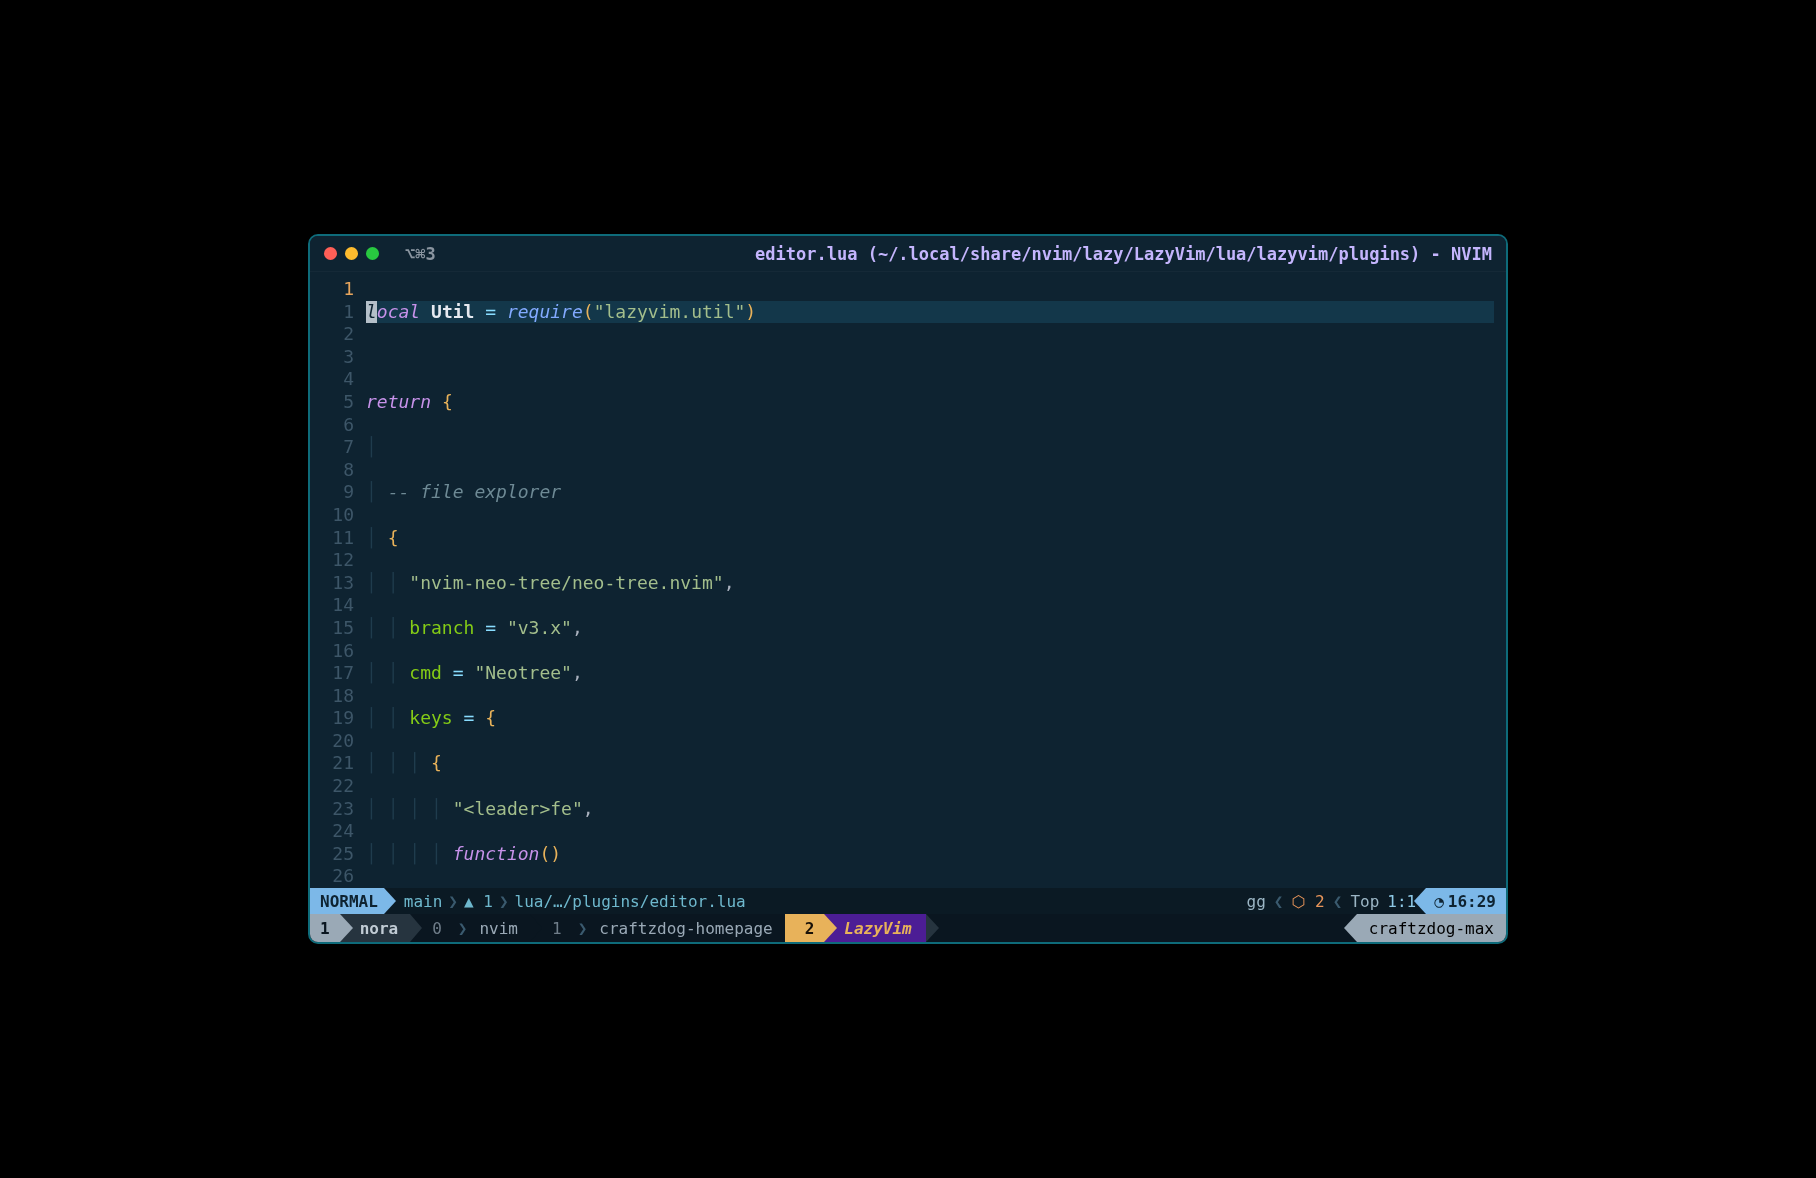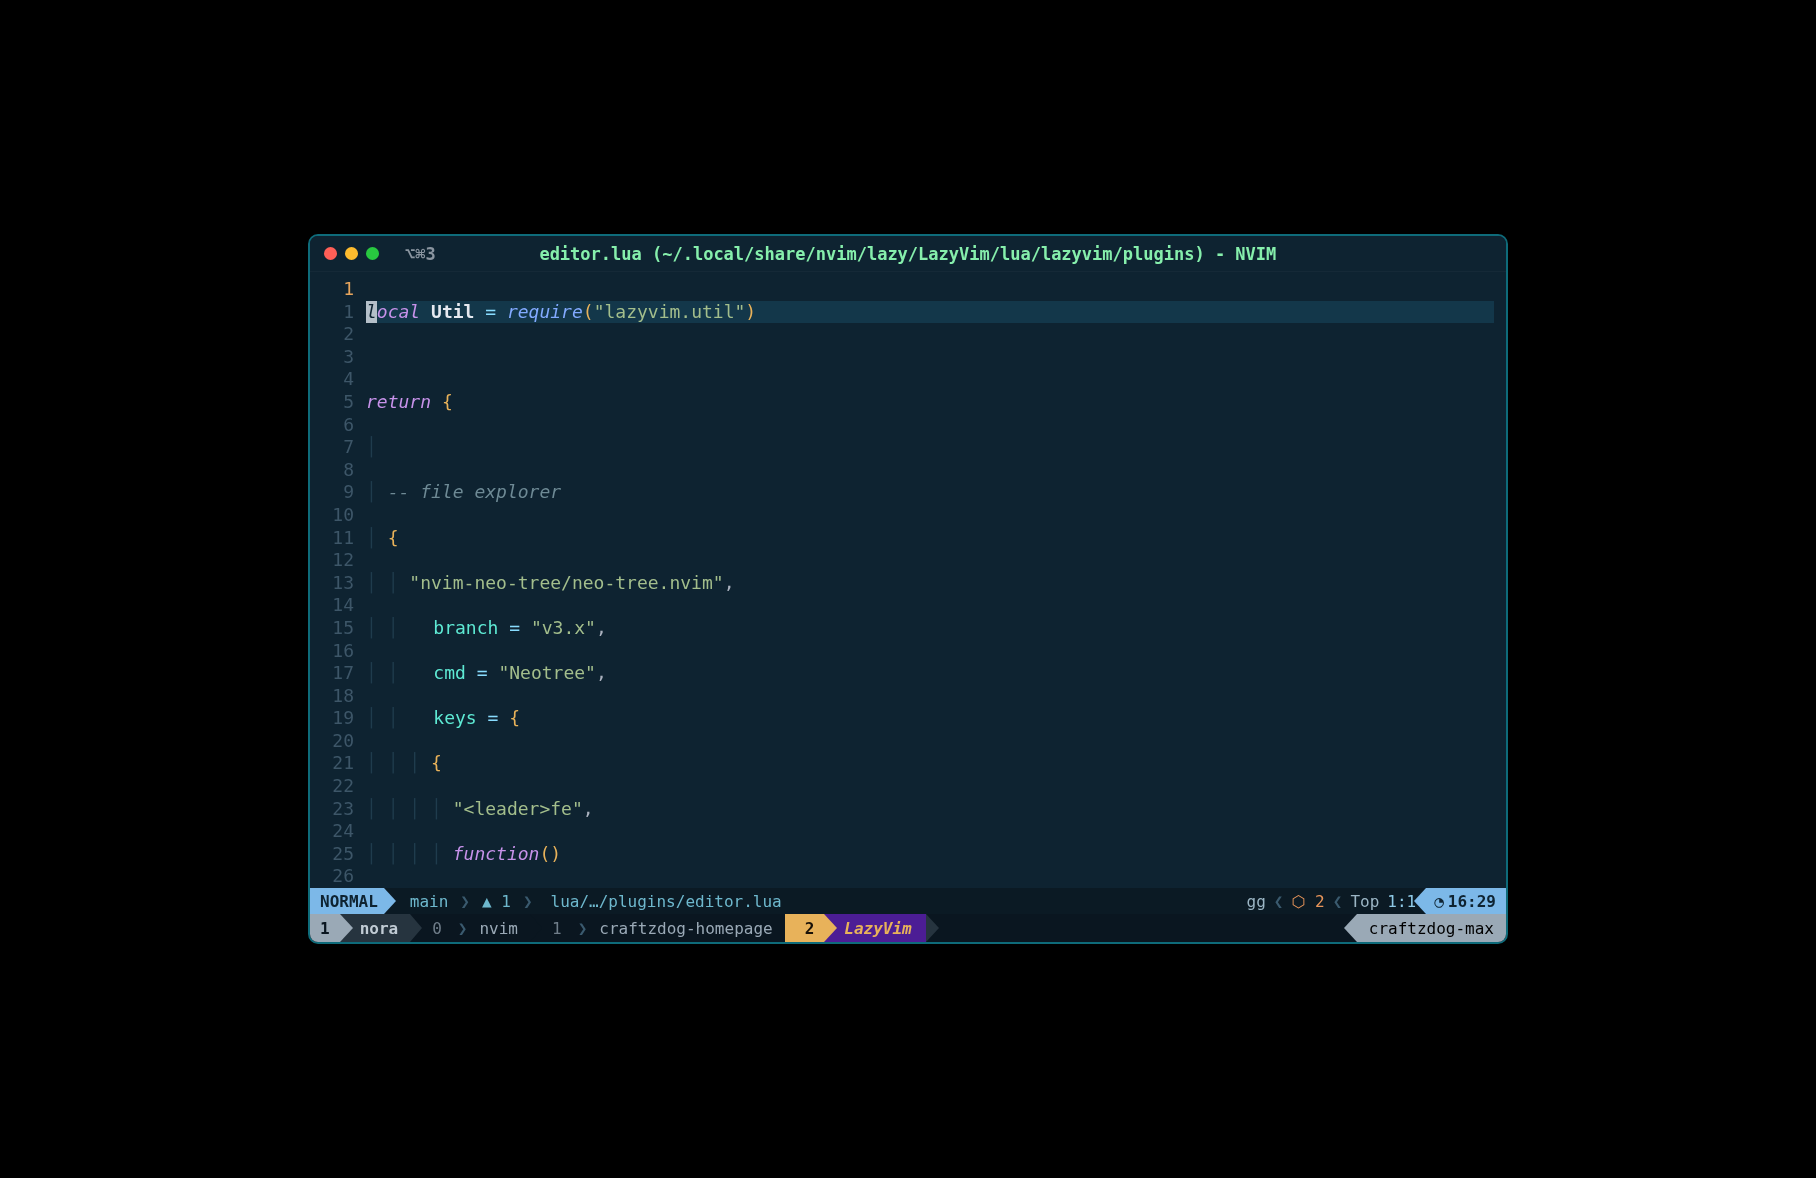--- a/index.html
+++ b/index.html
@@ -45,8 +45,8 @@
 }
 .titletext {
   flex: 1;
-  text-align: center;
-  color: #86efac;
+  text-align: right;
+  color: #c4b5fd;
   font-weight: 600;
   font-size: 17px;
   margin-left: -120px;

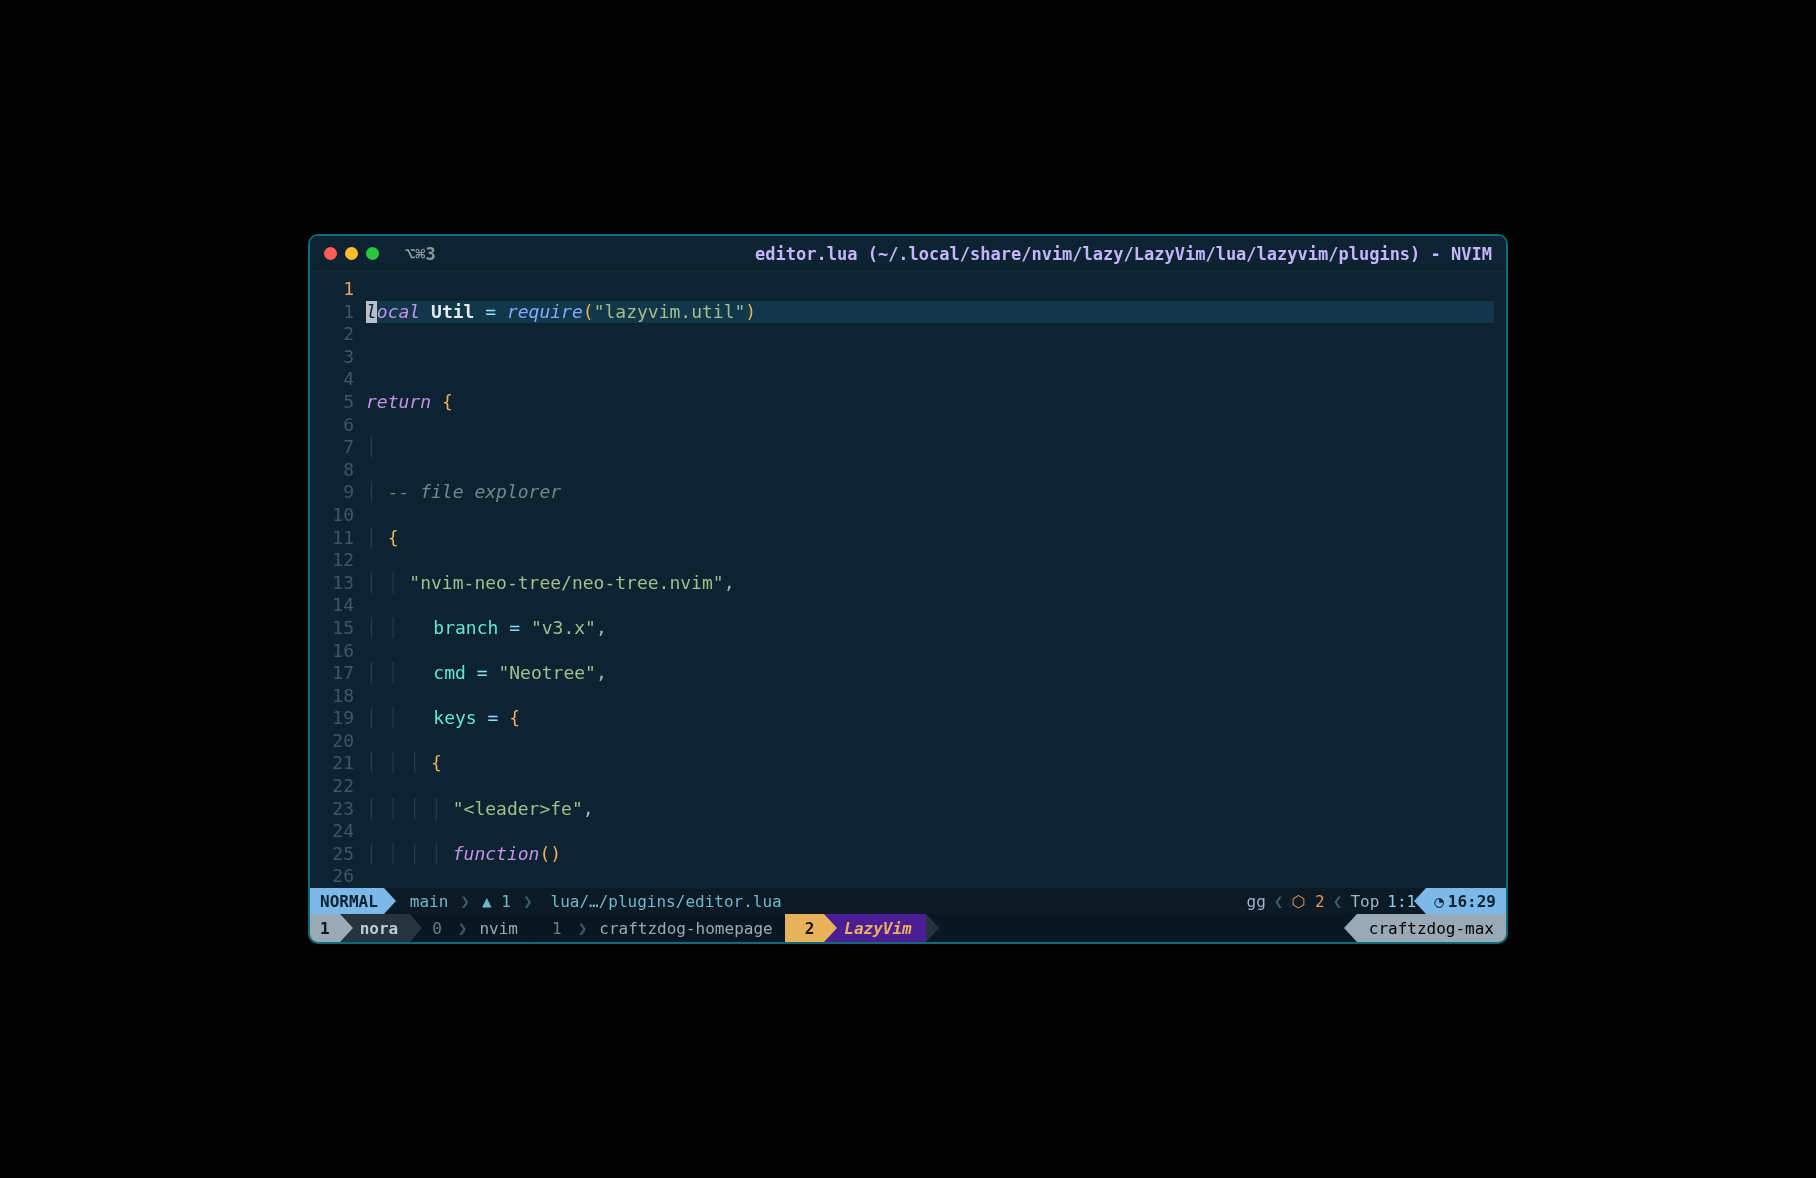--- a/index.html
+++ b/index.html
@@ -90,7 +90,7 @@
 .str { color: #a3be8c; }
 .punc { color: #abb2bf; }
 .bkt { color: #e8b25a; }
-.prop { color: #5eead4; margin-left: 24px; }
+.prop { color: #84cc16; }
 .cmt { color: #6e8a95; font-style: italic; }
 
 .statusline {

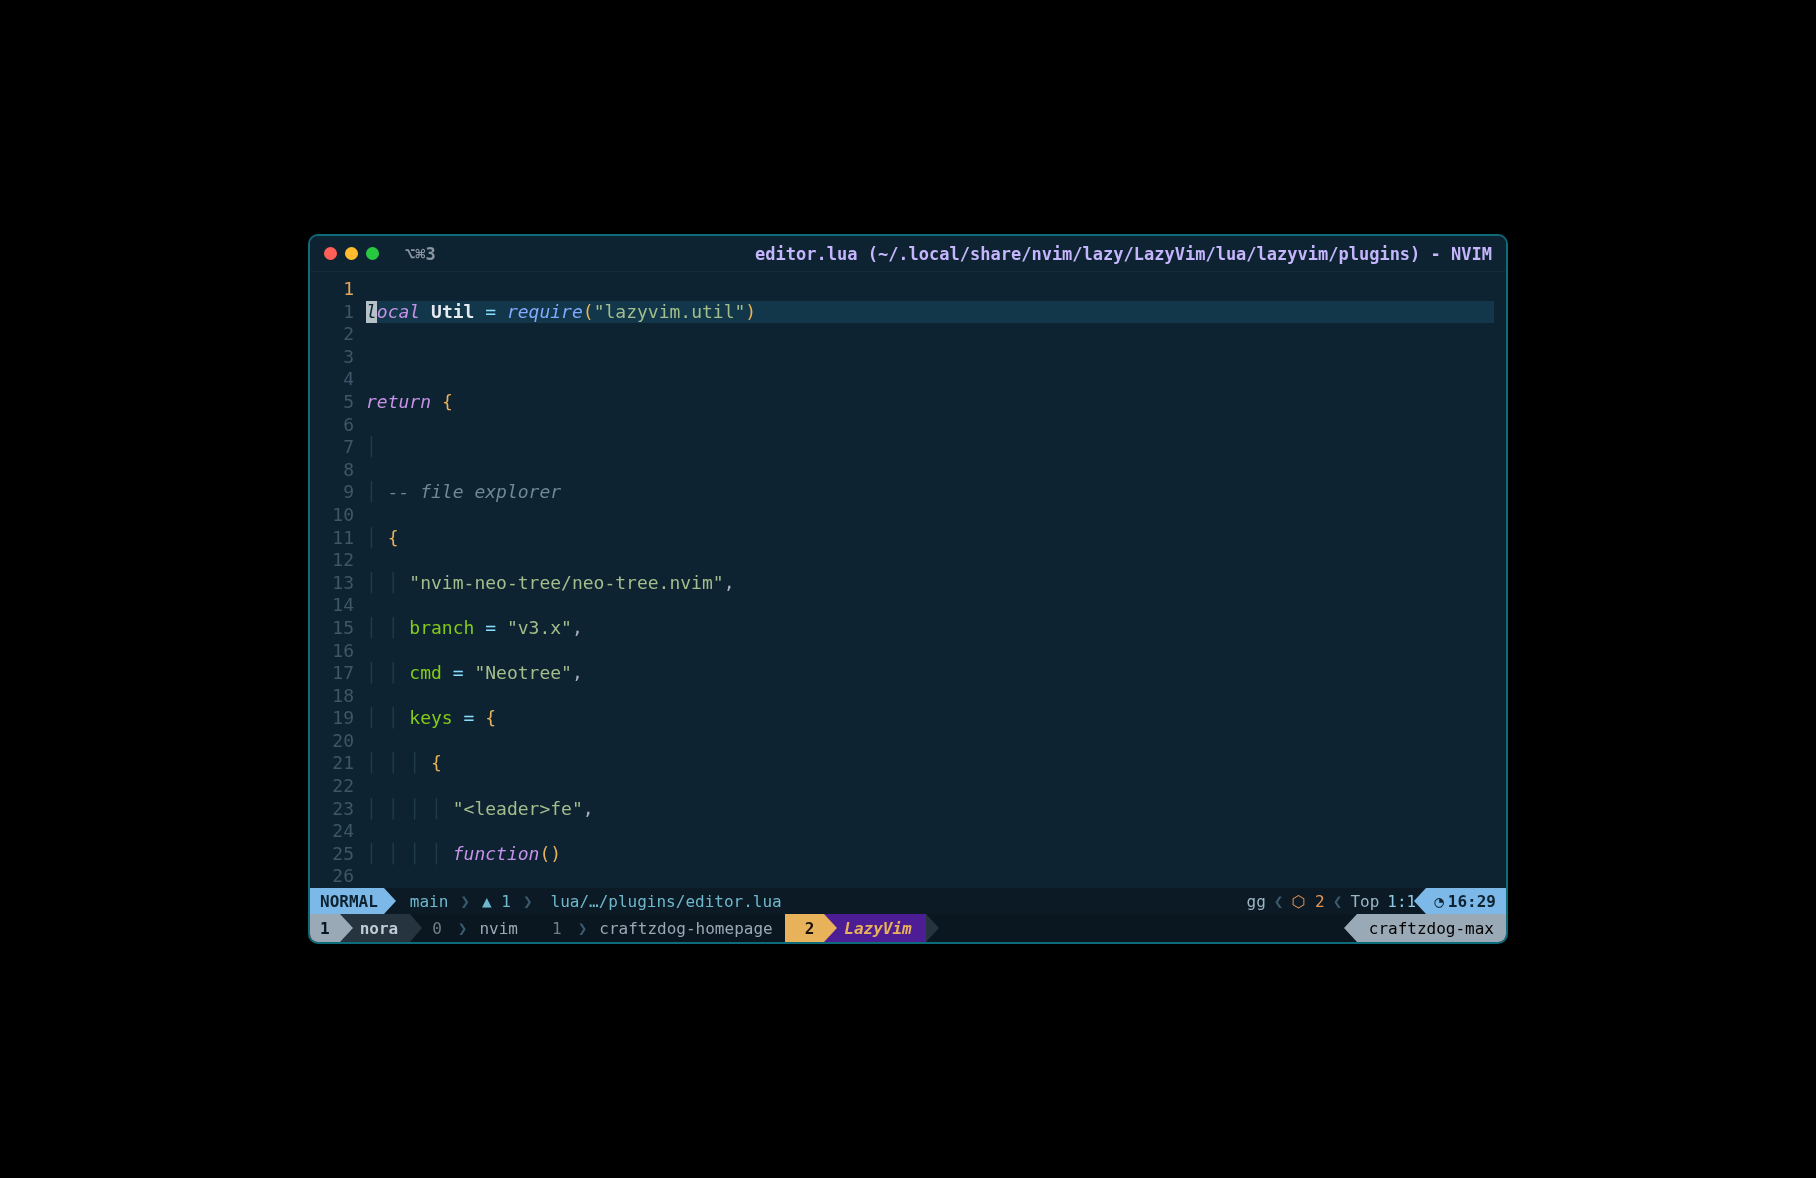--- a/index.html
+++ b/index.html
@@ -122,7 +122,7 @@
   border-top: 13px solid transparent;
   border-bottom: 13px solid transparent;
 }
-.seg.branch { padding-left: 20px; gap: 6px; color: #6eb8cd; }
+.seg.branch { padding-left: 20px; color: #6eb8cd; }
 .seg.branch .arrow { color: #3a5a6e; margin: 0 6px; }
 .spacer { flex: 1; }
 .seg.right { gap: 8px; color: #9bb5c4; }

